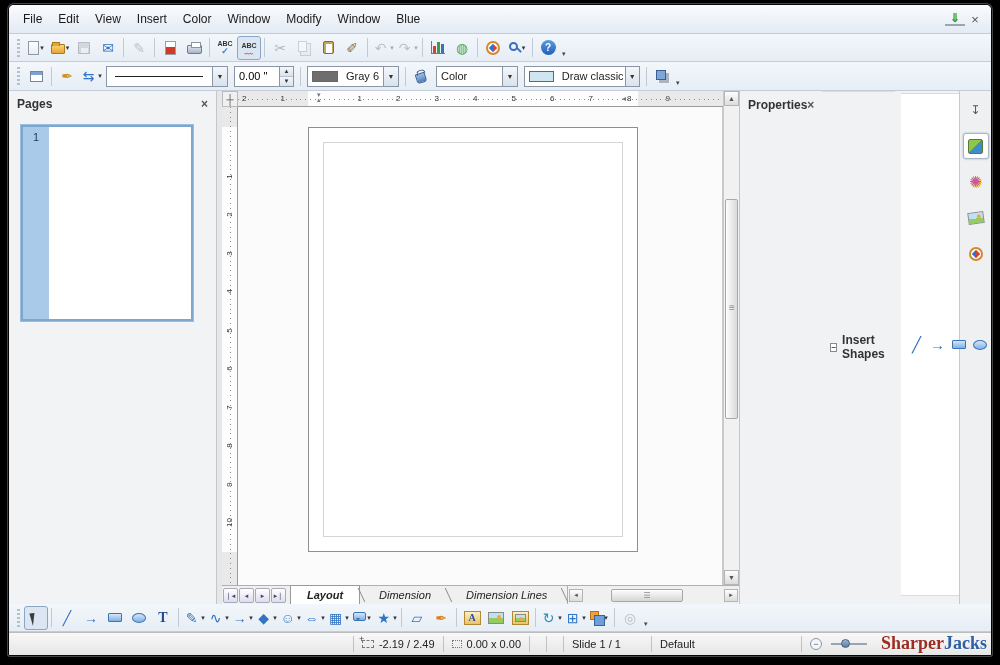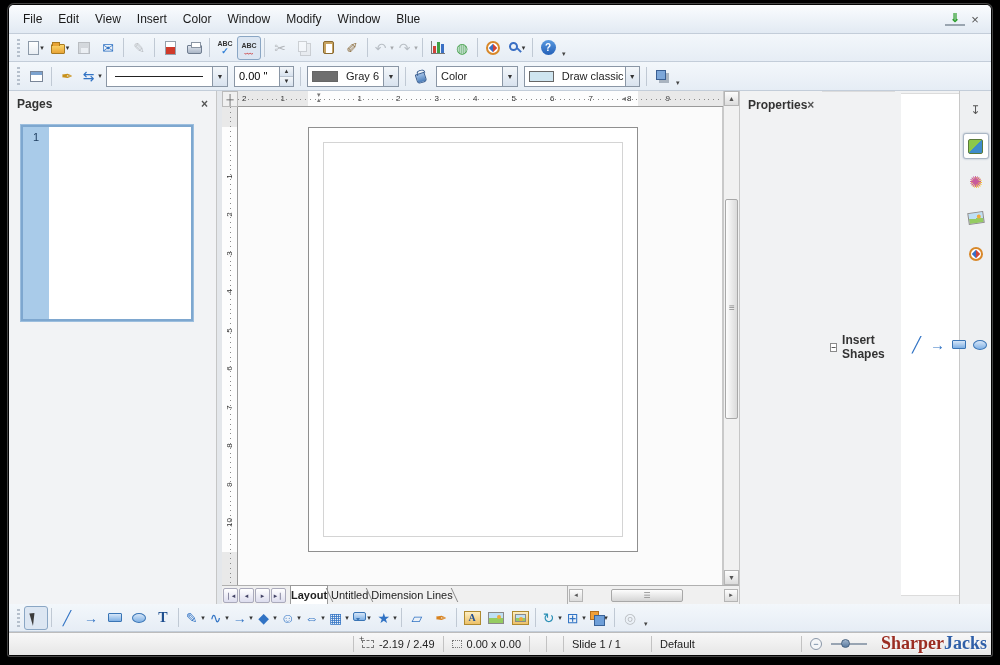--- a/index.html
+++ b/index.html
@@ -150,7 +150,7 @@
 
   .tabrow { grid-column:1 / 4; grid-row:3; background:#f0f0f0; border-top:1px solid #b0b0b0; display:flex; align-items:stretch; font-size:11px; }
   .nb { width:15px; margin:2px 0 1px 1px; border:1px solid #aab; background:linear-gradient(#fff,#dde); border-radius:2px; font-size:7px; color:#446; display:flex; align-items:center; justify-content:center; }
-  .tab { display:flex; align-items:center; padding:0 0; color:#222; position:relative; }
+  .tab { display:flex; align-items:center; padding:0 16px; color:#222; position:relative;font-style:italic; }
   .tab.active { background:#fff; border:1px solid #9a9a9a; border-bottom:none; font-weight:bold; margin-top:-1px; }
   .tabsep { width:1px; background:#8a8a8a; transform:skewX(25deg); margin:2px 1px; }
   .tfill { flex:1; }

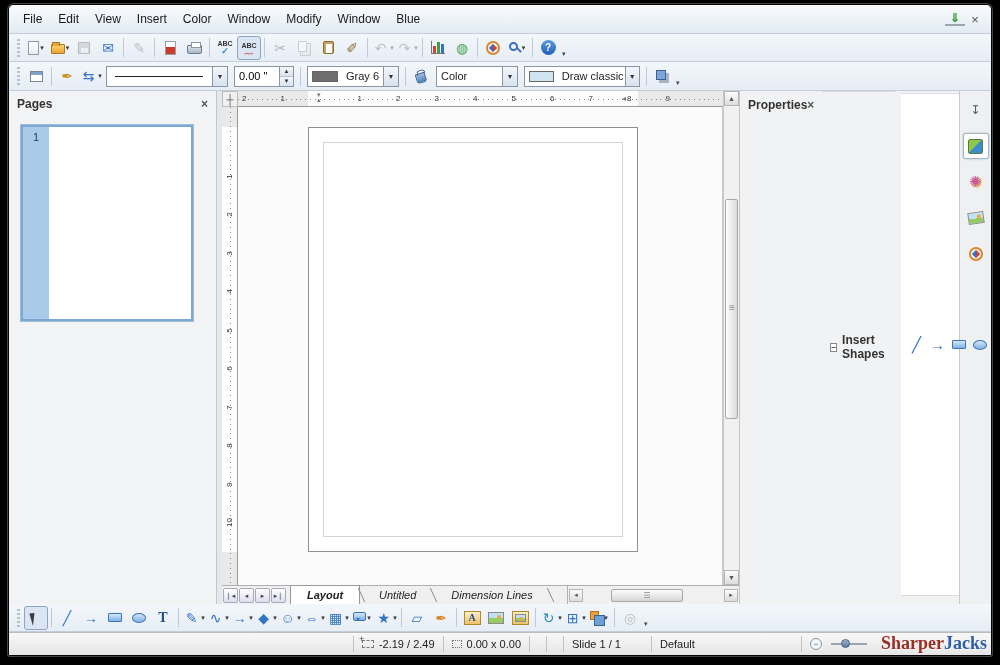--- a/index.html
+++ b/index.html
@@ -430,7 +430,7 @@
         <span class="nb" style="margin-right:4px">▸❘</span>
         <span class="tab active">Layout</span>
         <span class="tabsep"></span>
-        <span class="tab">Untitled</span>
+        <span class="tab">Dimension</span>
         <span class="tabsep"></span>
         <span class="tab">Dimension Lines</span>
         <span class="tabsep"></span>

